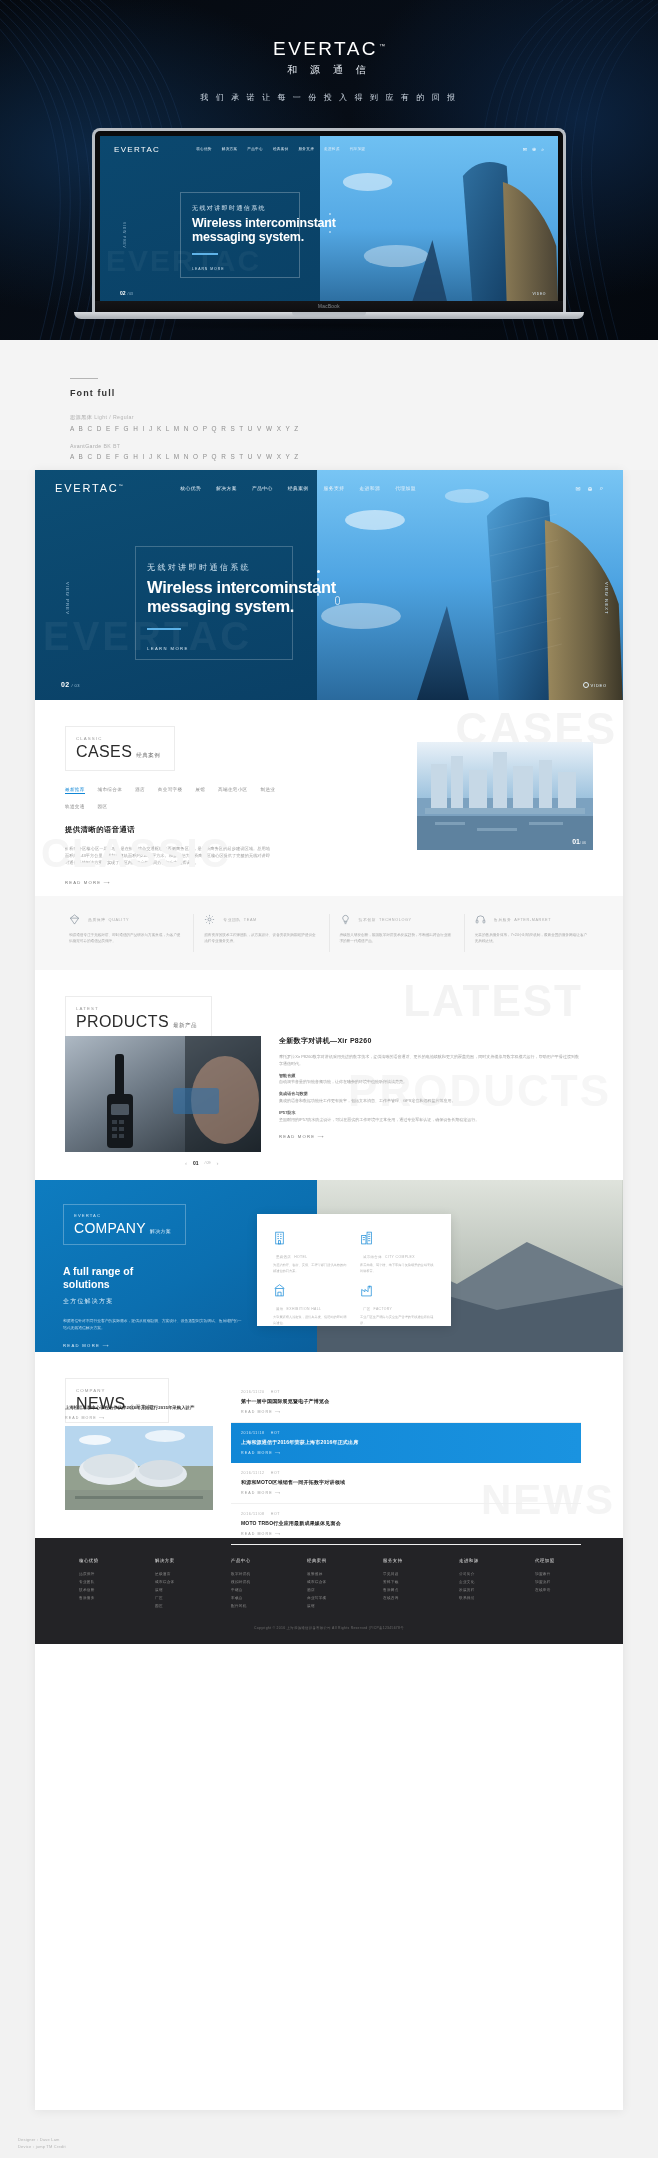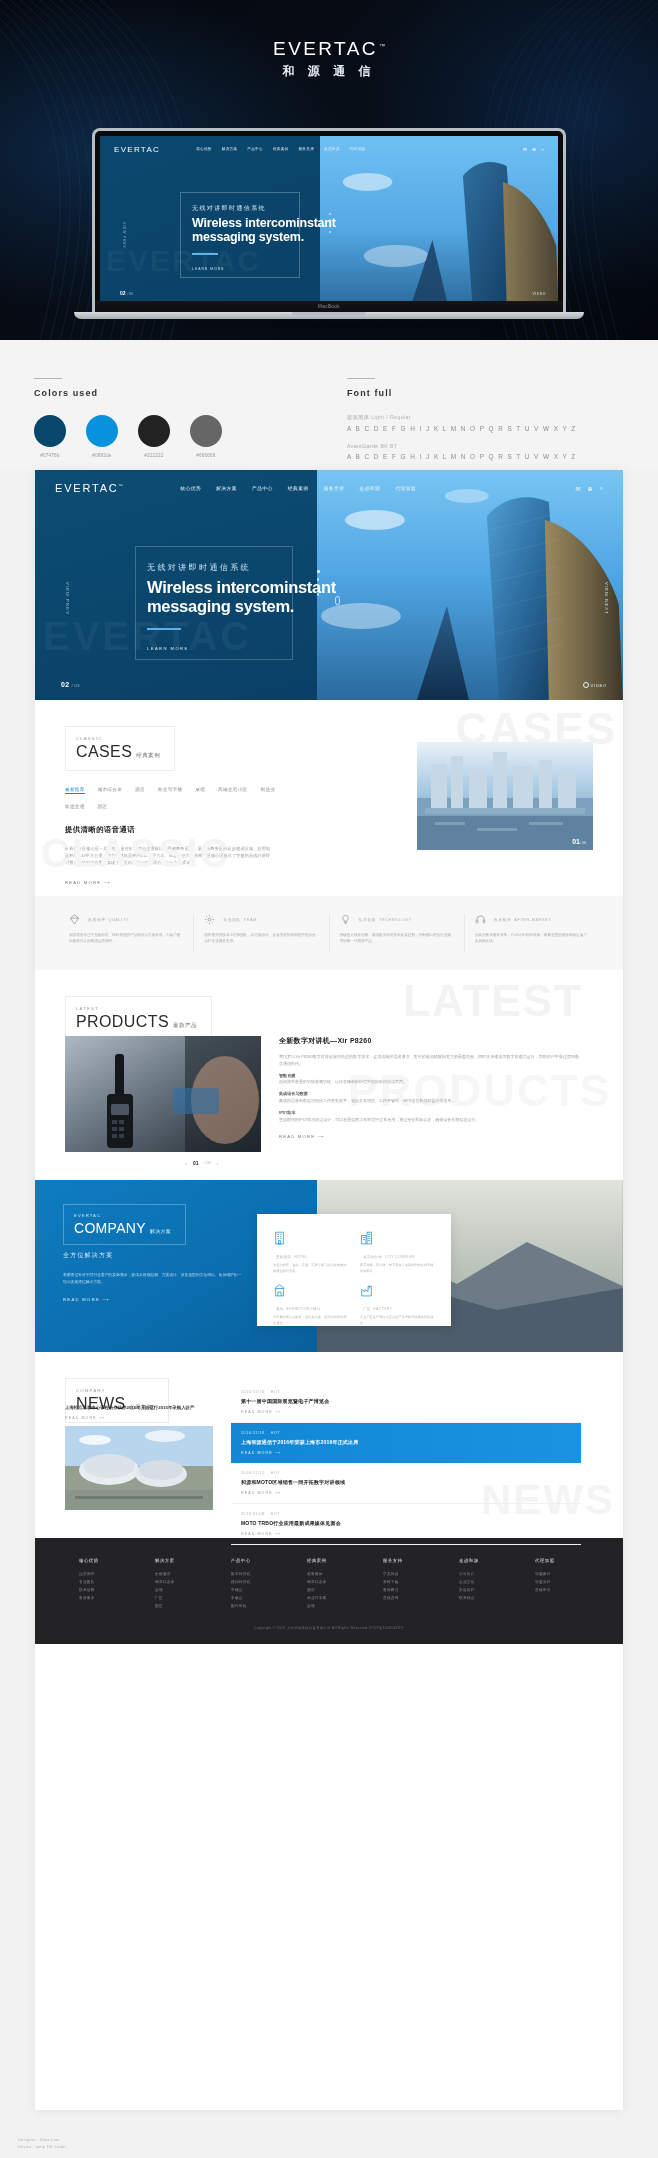--- a/index.html
+++ b/index.html
@@ -38,8 +38,8 @@
     margin-left: 1px; opacity: .85;
   }
   .logo-cn {
-    margin-top: 3px; font-size: 12px; letter-spacing: 5px;
-    color: #e8eef5; font-weight: 700;
+    margin-top: 3px; font-size: 10px; letter-spacing: 5px;
+    color: #e8eef5; font-weight: 400;
   }
   .logo-slogan {
     margin-top: 15px; font-size: 8px; letter-spacing: 2.6px;

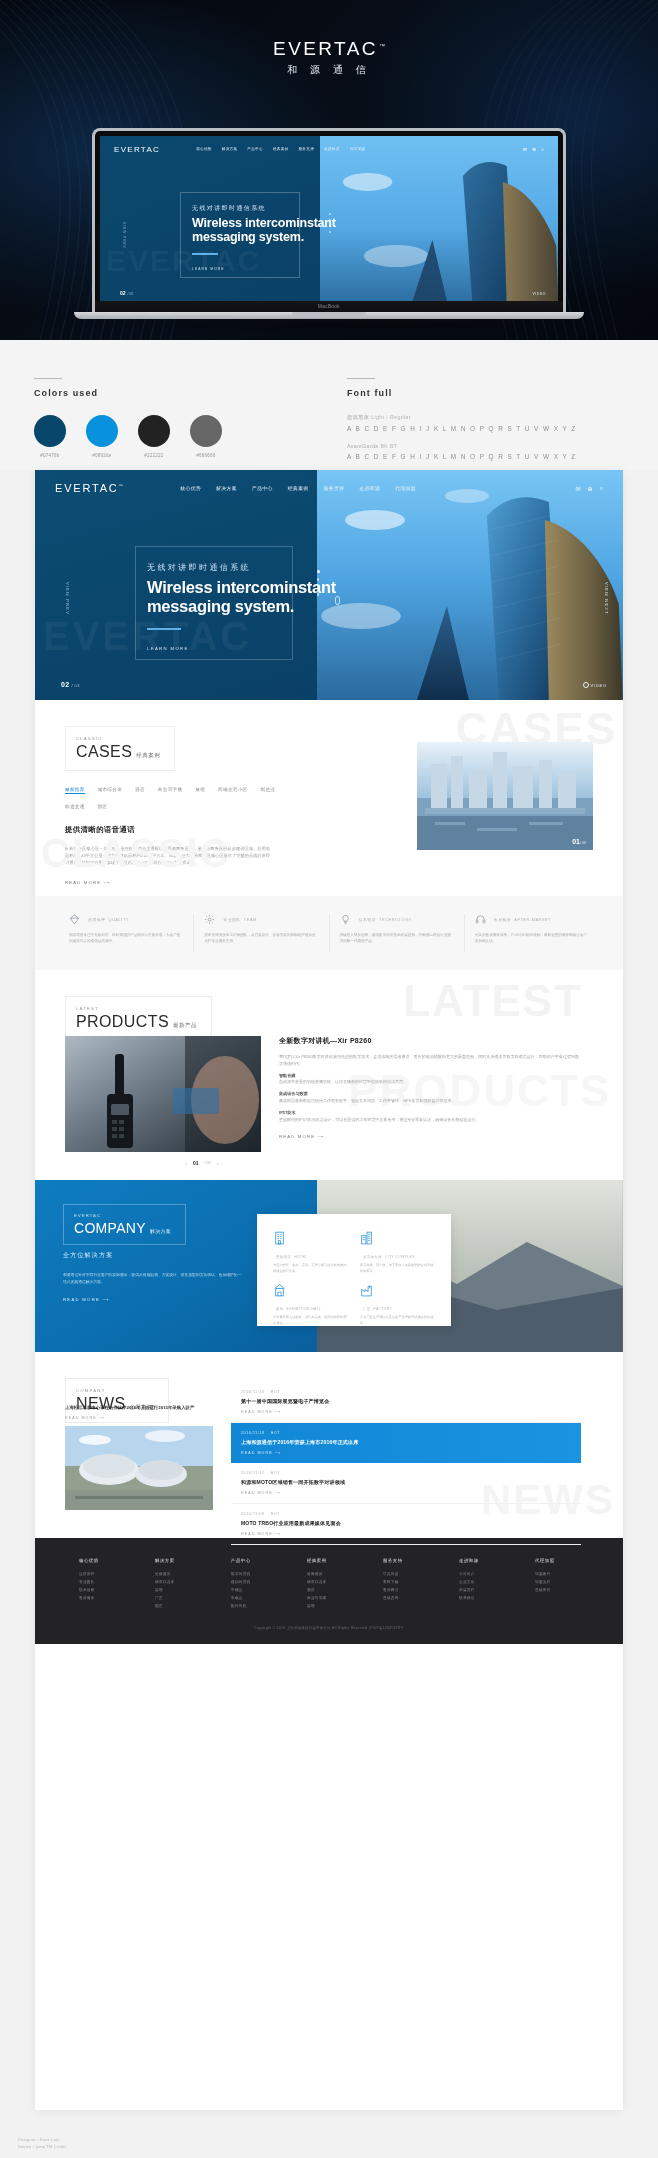--- a/index.html
+++ b/index.html
@@ -329,6 +329,7 @@
       <span>EVERTAC</span><span class="tm">™</span>
     </div>
     <div class="logo-cn">和 源 通 信</div>
+    <div class="logo-slogan">我 们 承 诺  让 每 一 份 投 入  得 到 应 有 的 回 报</div>
   </div>
 
   <div class="macbook">

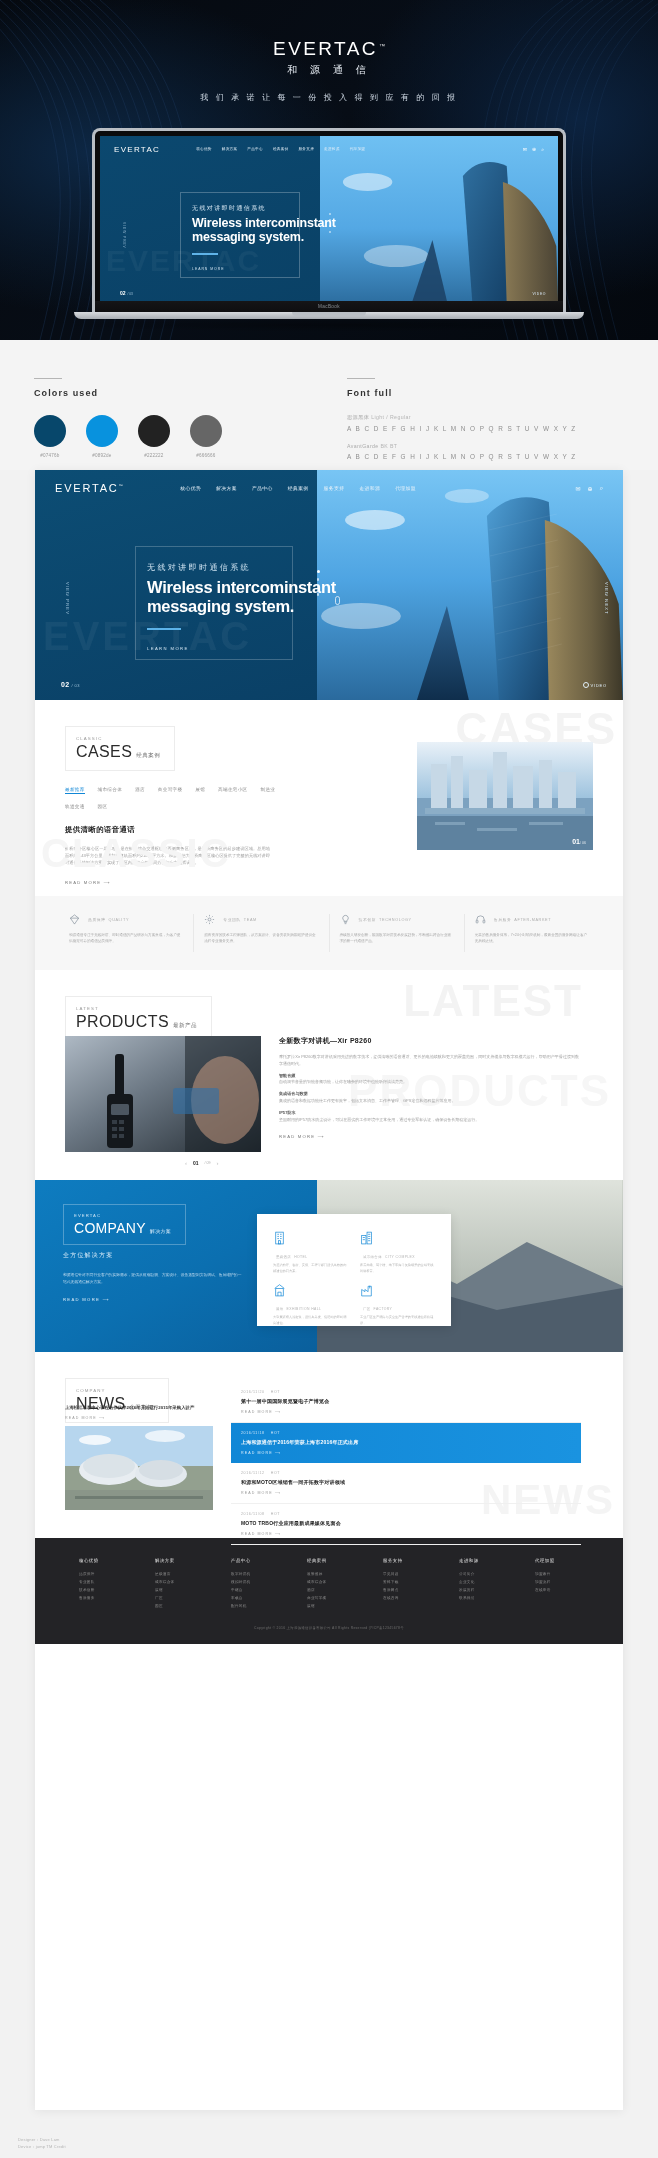--- a/index.html
+++ b/index.html
@@ -410,28 +410,6 @@
 </div>
 
 <div class="specs">
-  <div class="spec-col">
-    <div class="spec-rule"></div>
-    <div class="spec-title">Colors used</div>
-    <div class="swatches">
-      <div class="swatch">
-        <i style="background:#07476b"></i>
-        <span>#07476b</span>
-      </div>
-      <div class="swatch">
-        <i style="background:#0892de"></i>
-        <span>#0892de</span>
-      </div>
-      <div class="swatch">
-        <i style="background:#222222"></i>
-        <span>#222222</span>
-      </div>
-      <div class="swatch">
-        <i style="background:#666666"></i>
-        <span>#666666</span>
-      </div>
-    </div>
-  </div>
 
   <div class="spec-col right">
     <div class="spec-rule"></div>

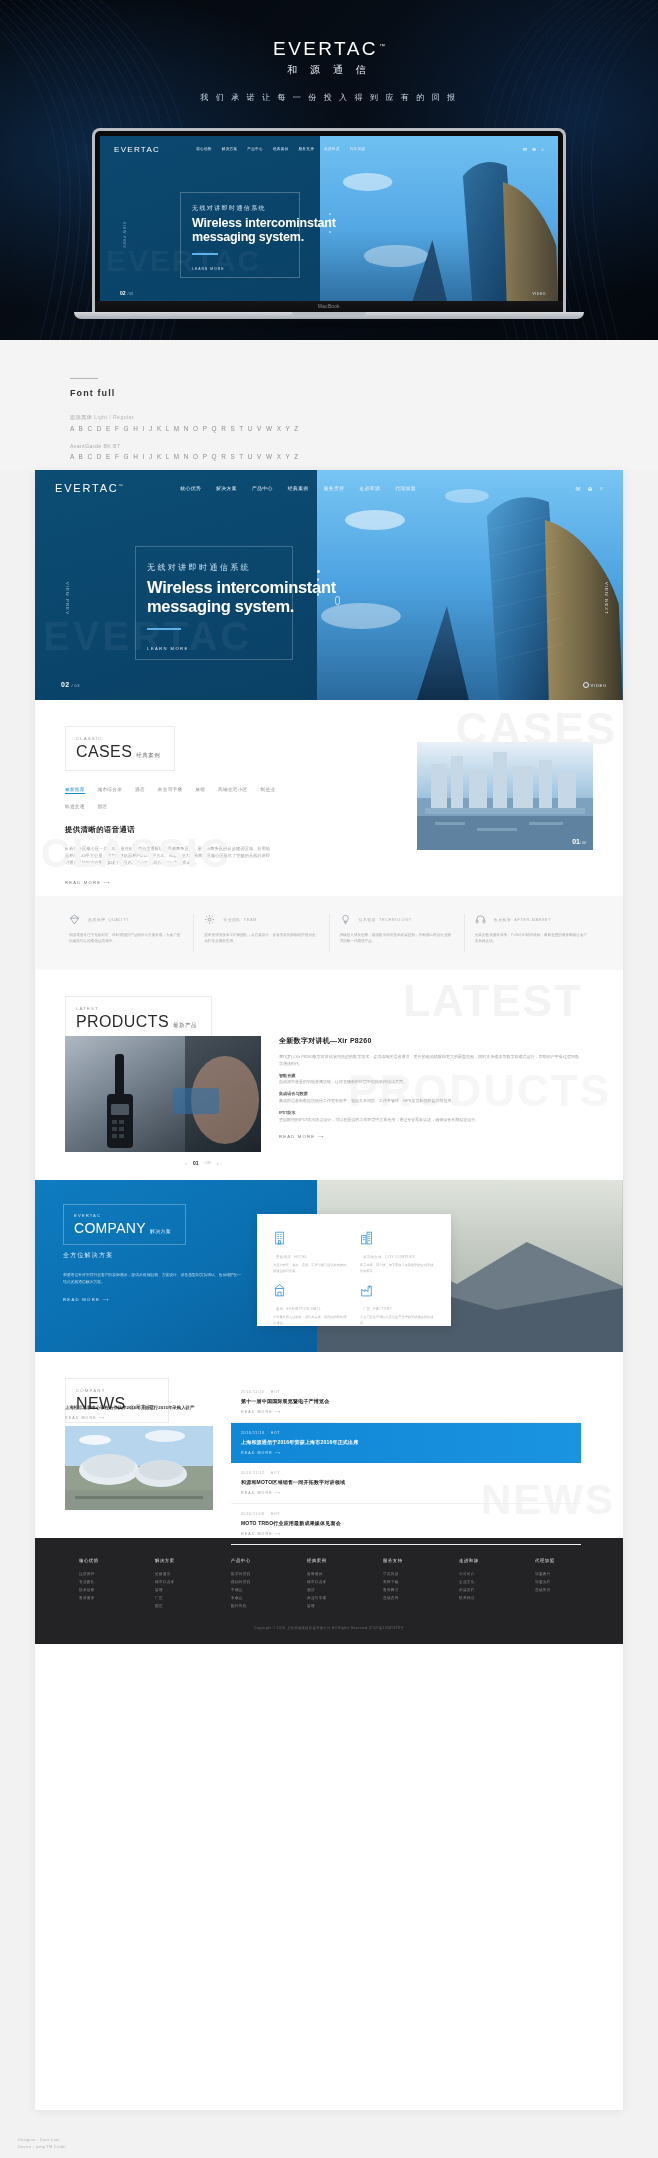--- a/index.html
+++ b/index.html
@@ -712,6 +712,10 @@
           <span>COMPANY</span><em>解决方案</em>
         </div>
       </div>
+      <div class="sol-h2">
+        <div>A full range of</div>
+        <div>solutions</div>
+      </div>
       <div class="sol-cn">全方位解决方案</div>
       <div class="sol-p">和源通信针对不同行业客户的实际需求，提供从前期勘测、方案设计、设备选型到安装调试、售后维护的一站式无线通信解决方案。</div>
       <div class="sol-more">

